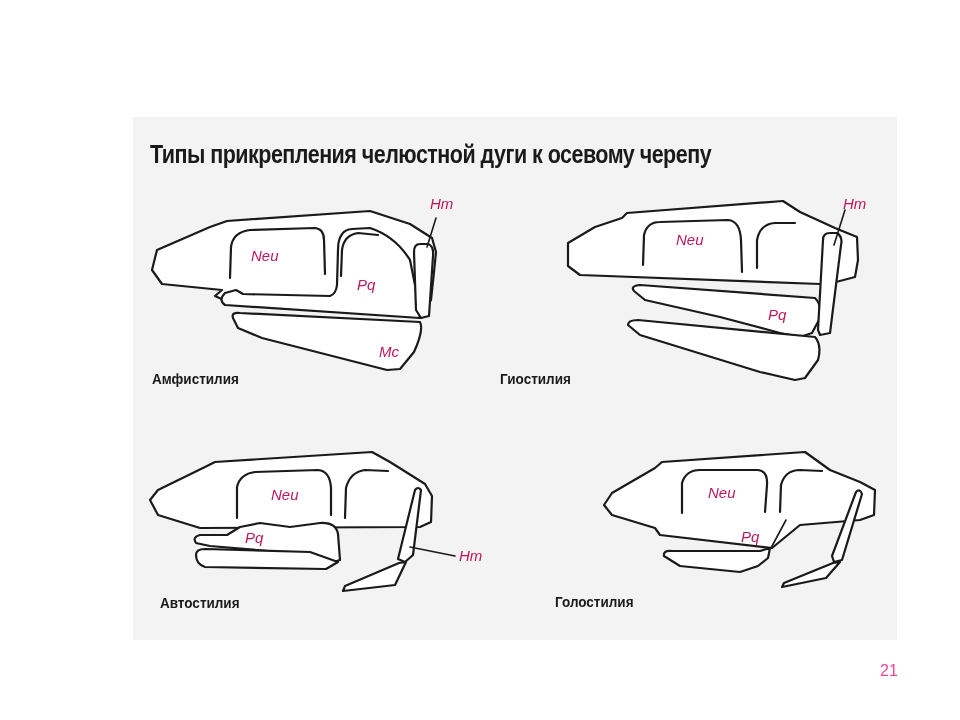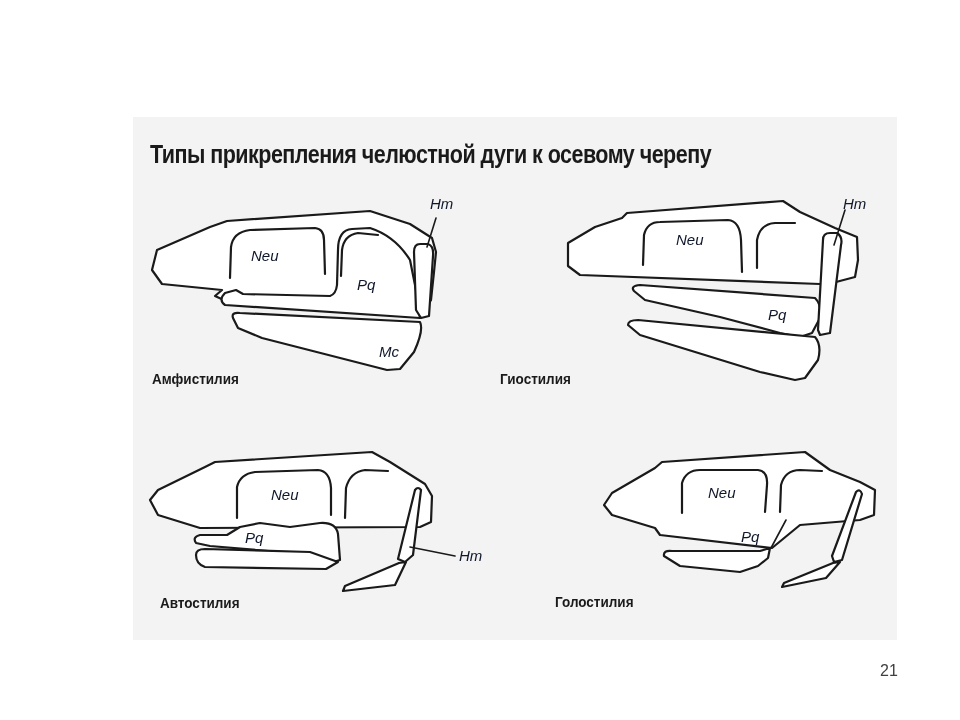--- a/index.html
+++ b/index.html
@@ -10,7 +10,7 @@
   svg.fig .outline { fill:#ffffff; stroke:#1a1a1a; stroke-width:2.2; stroke-linejoin:round; stroke-linecap:round; }
   svg.fig .line { fill:none; stroke:#1a1a1a; stroke-width:2.2; stroke-linecap:round; stroke-linejoin:round; }
   svg.fig .thin { fill:none; stroke:#1a1a1a; stroke-width:1.6; stroke-linecap:round; }
-  .lbl { position:absolute; font-family:"Liberation Sans", sans-serif; font-style:italic; font-size:15px; color:#0f172a; }
+  .lbl { position:absolute; font-family:"Liberation Sans", sans-serif; font-style:italic; font-size:15px; color:#be185d; }
   .cap { position:absolute; font-family:"Liberation Sans", sans-serif; font-weight:bold; font-size:15px; color:#1a1a1a; transform:scaleX(0.9); transform-origin:left top; white-space:nowrap; }
   .pagenum { position:absolute; left:880px; top:662px; font-family:"Liberation Sans", sans-serif; font-size:16px; color:#404040; }
 </style>

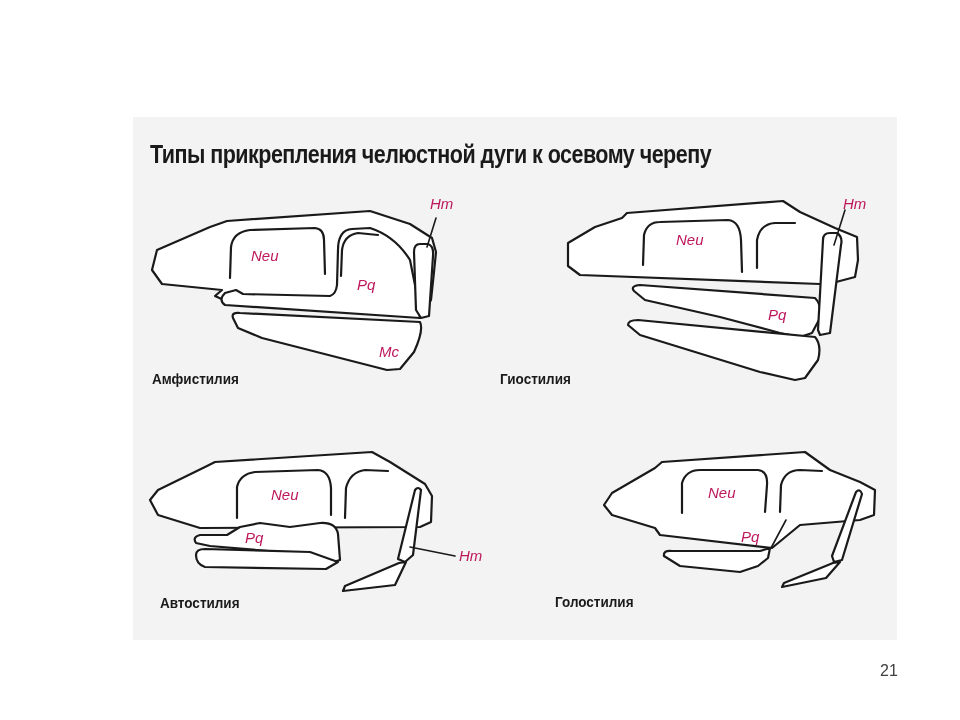--- a/index.html
+++ b/index.html
@@ -12,7 +12,7 @@
   svg.fig .thin { fill:none; stroke:#1a1a1a; stroke-width:1.6; stroke-linecap:round; }
   .lbl { position:absolute; font-family:"Liberation Sans", sans-serif; font-style:italic; font-size:15px; color:#be185d; }
   .cap { position:absolute; font-family:"Liberation Sans", sans-serif; font-weight:bold; font-size:15px; color:#1a1a1a; transform:scaleX(0.9); transform-origin:left top; white-space:nowrap; }
-  .pagenum { position:absolute; left:880px; top:662px; font-family:"Liberation Sans", sans-serif; font-size:16px; color:#404040; }
+  .pagenum { position:absolute; left:880px; top:662px; font-family:"Liberation Sans", sans-serif; font-size:16px; color:#ec4899; }
 </style>
 </head>
 <body>

